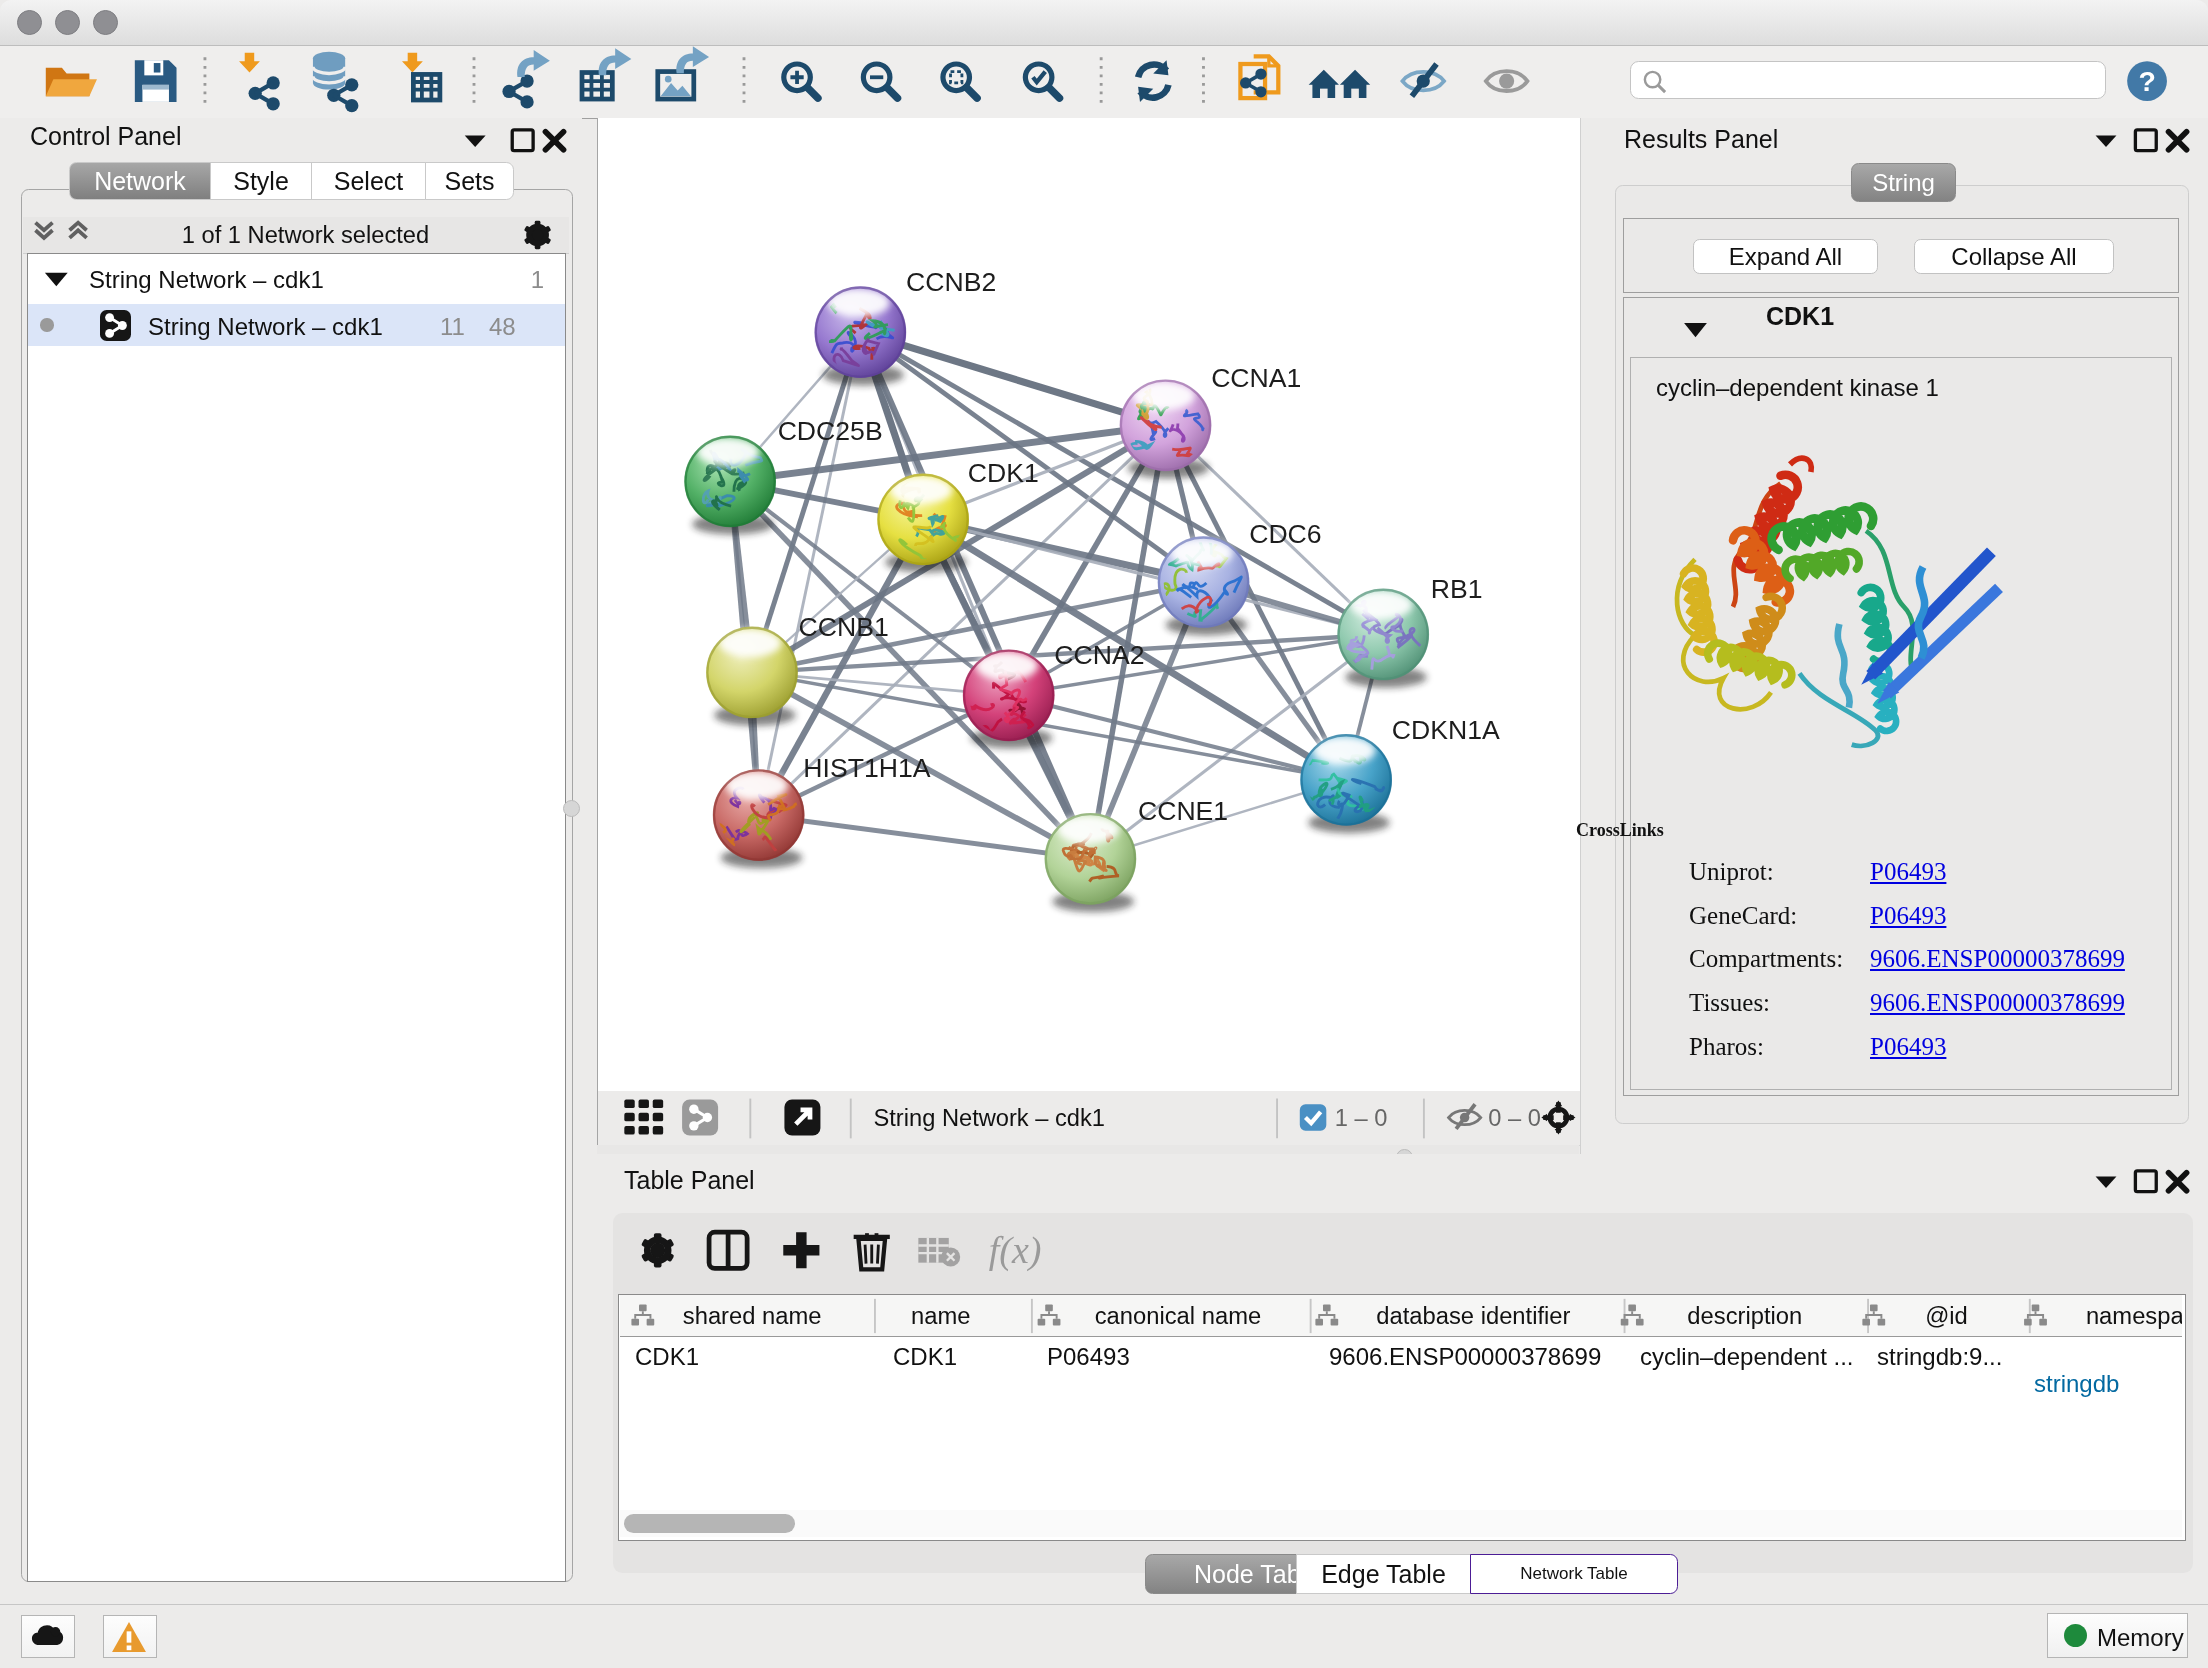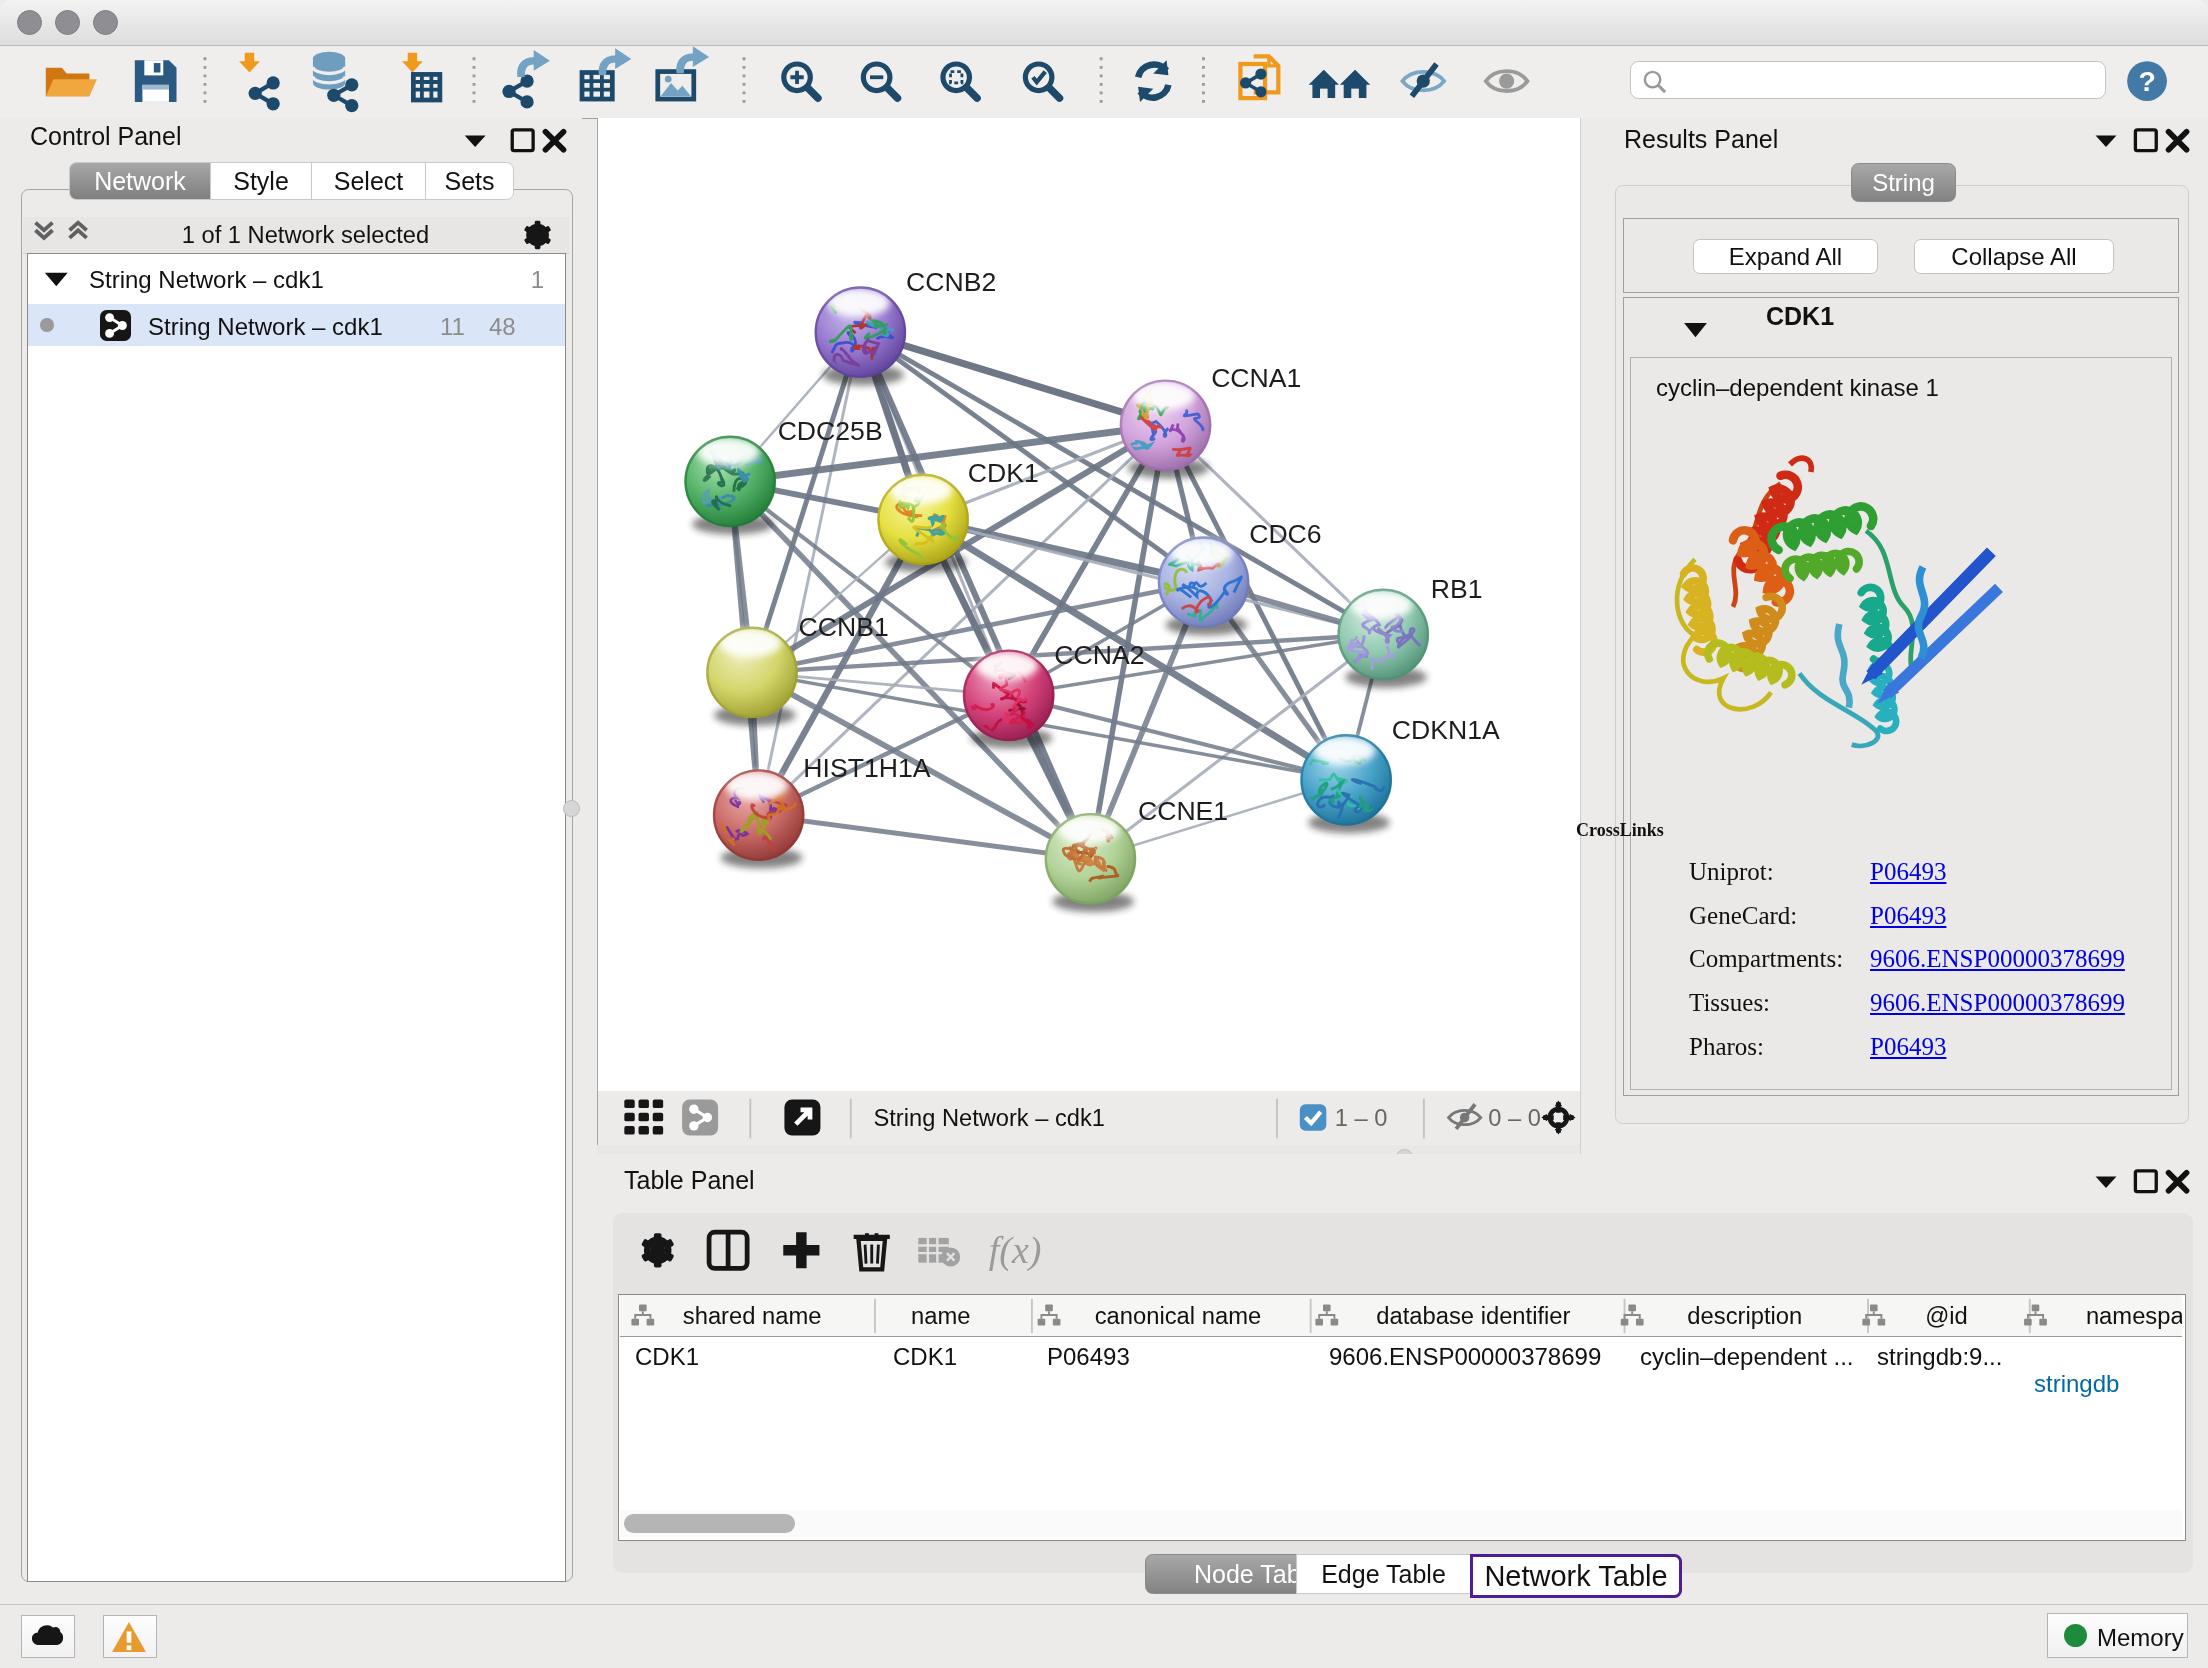--- a/index.html
+++ b/index.html
@@ -760,7 +760,7 @@
 <div class="abs" style="left:624px;top:1514px;width:171px;height:19px;background:#b5b5b5;border-radius:9.5px;"></div>
 <div class="abs" style="left:1121px;top:1554px;width:174px;height:38px;background:linear-gradient(#a8a8a8,#838383);border:1px solid #8a8a8a;border-radius:7.6px 0 0 7.6px;color:#fff;font-size:25px;text-align:right;line-height:38px;margin-left:24px;">Node Table</div>
 <div class="abs" style="left:1296px;top:1554px;width:173px;height:38px;background:#fff;border:1px solid #c9c9c9;color:#111;font-size:25px;text-align:center;line-height:38px;">Edge Table</div>
-<div class="abs" style="left:1470px;top:1554px;width:206px;height:38px;background:#fff;border:3px solid #4c1d95;border-radius:0 7.6px 7.6px 0;color:#111;font-size:29px;text-align:center;line-height:38px;">Network Table</div>
+<div class="abs" style="left:1470px;top:1554px;width:206px;height:38px;background:#fff;border:1px solid #4c1d95;border-radius:0 7.6px 7.6px 0;color:#111;font-size:17px;text-align:center;line-height:38px;">Network Table</div>
 
 <div class="abs" id="statusbar"></div>
 <div class="abs" style="left:21px;top:1615px;width:52px;height:41px;background:linear-gradient(#fdfdfd,#f2f2f2);border:1.9px solid #b5b5b5;"></div>

